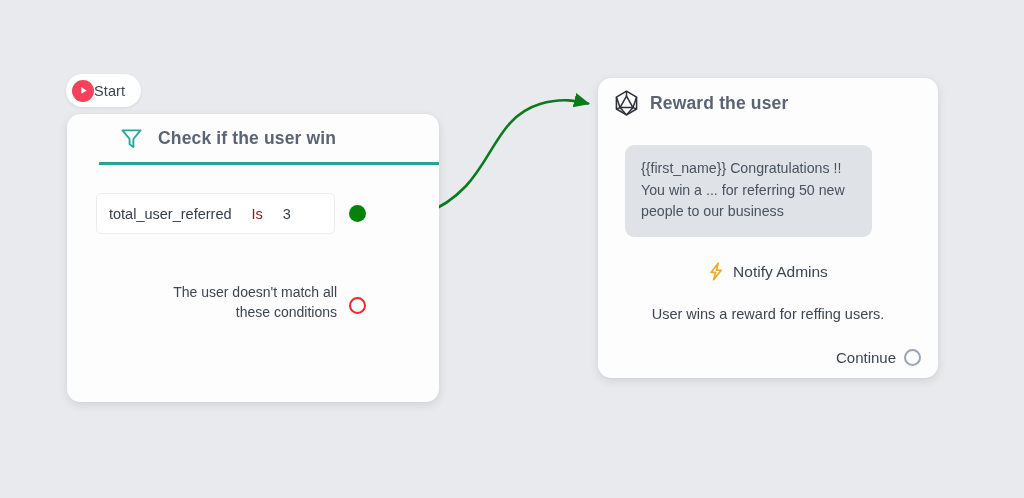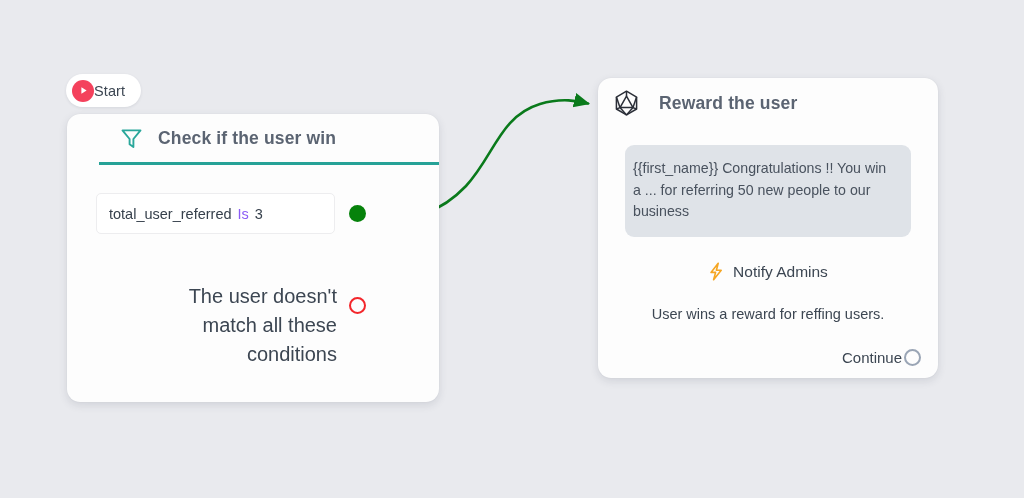--- a/index.html
+++ b/index.html
@@ -158,7 +158,7 @@
     display: flex;
     align-items: center;
     padding: 0 12px 0 13px;
-    gap: 17px;
+    gap: 8px;
   }
   #reward-header .title {
     font-size: 17.5px;

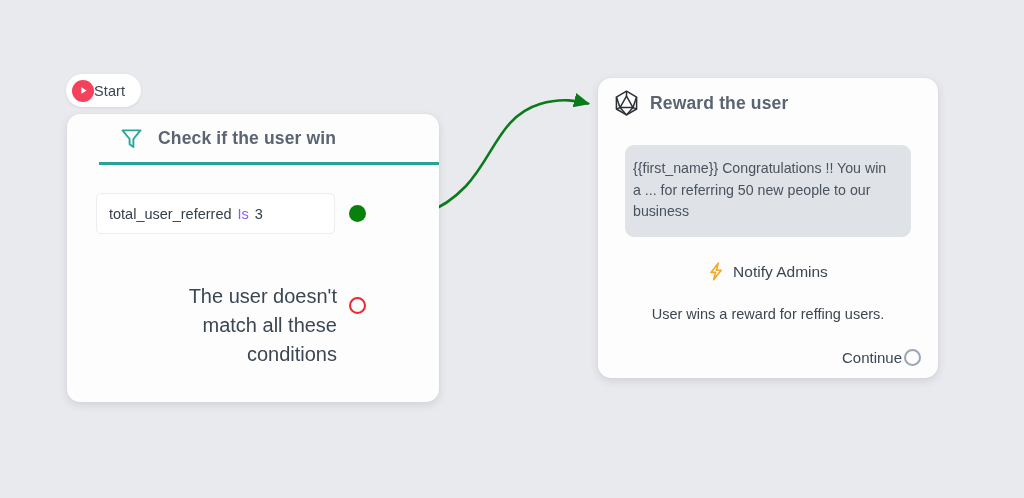--- a/index.html
+++ b/index.html
@@ -172,11 +172,11 @@
     position: absolute;
     left: 27px;
     top: 67px;
-    width: 286px;
+    width: 247px;
     box-sizing: border-box;
     background: #dfe3e8;
     border-radius: 9px;
-    padding: 13px 16px 14px 8px;
+    padding: 13px 16px 14px 16px;
     font-size: 14.2px;
     line-height: 1.52;
     color: #49525e;

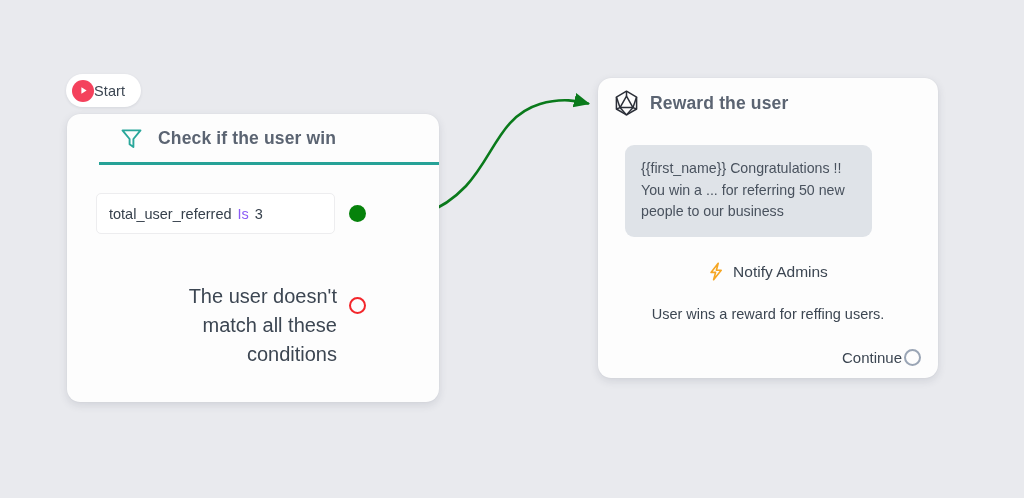--- a/index.html
+++ b/index.html
@@ -109,7 +109,7 @@
     align-items: center;
     padding: 0 12px;
     box-sizing: border-box;
-    gap: 6px;
+    gap: 20px;
     font-size: 14.5px;
   }
   #condition-row .field { color: #36404c; }

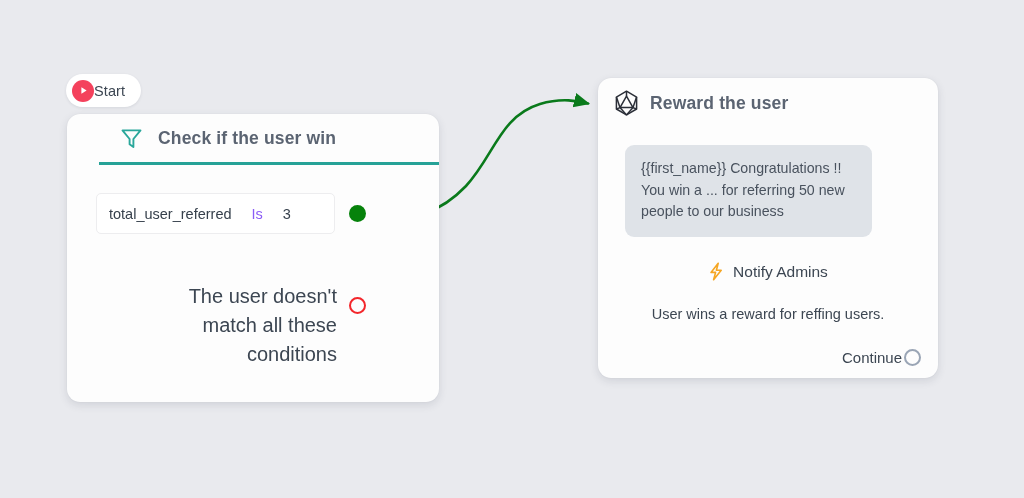--- a/index.html
+++ b/index.html
@@ -113,7 +113,7 @@
     font-size: 14.5px;
   }
   #condition-row .field { color: #36404c; }
-  #condition-row .operator { color: #8b5cf6; }
+  #condition-row .operator { color: #7f1d1d; }
   #condition-row .value { color: #36404c; }
 
   .port-dot-filled {

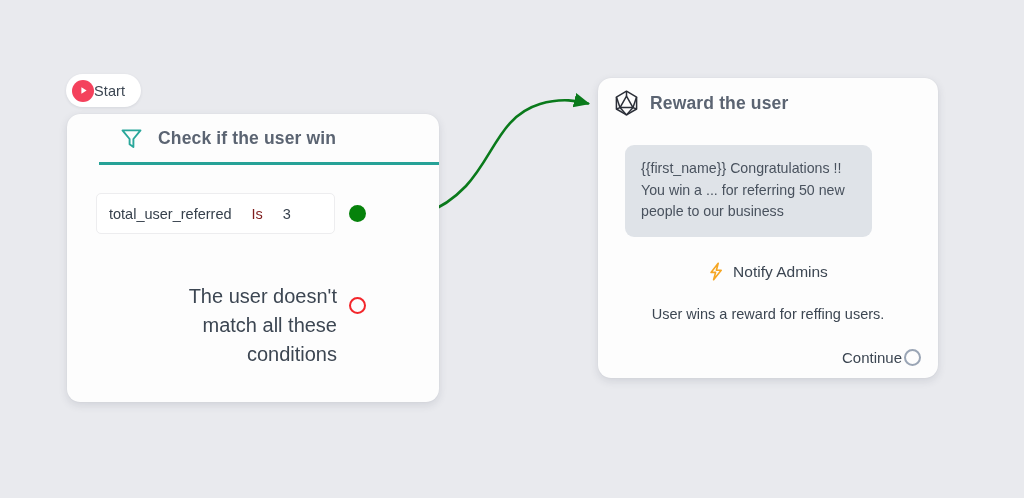--- a/index.html
+++ b/index.html
@@ -141,7 +141,7 @@
     top: 168px;
     width: 190px;
     text-align: right;
-    font-size: 20px;
+    font-size: 14px;
     line-height: 1.45;
     color: #3c4652;
   }

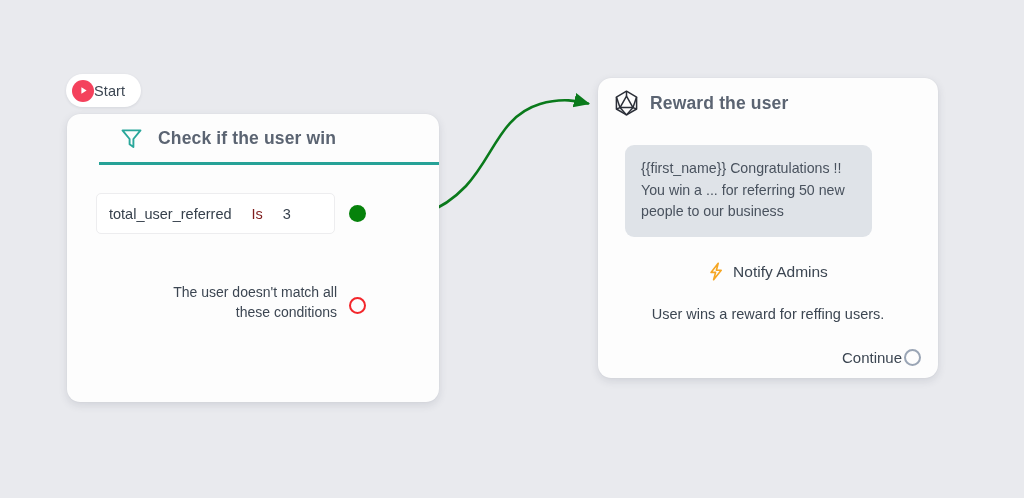--- a/index.html
+++ b/index.html
@@ -215,7 +215,7 @@
     bottom: 12px;
     display: flex;
     align-items: center;
-    gap: 2px;
+    gap: 8px;
   }
   #continue-row .continue-label {
     font-size: 15px;

